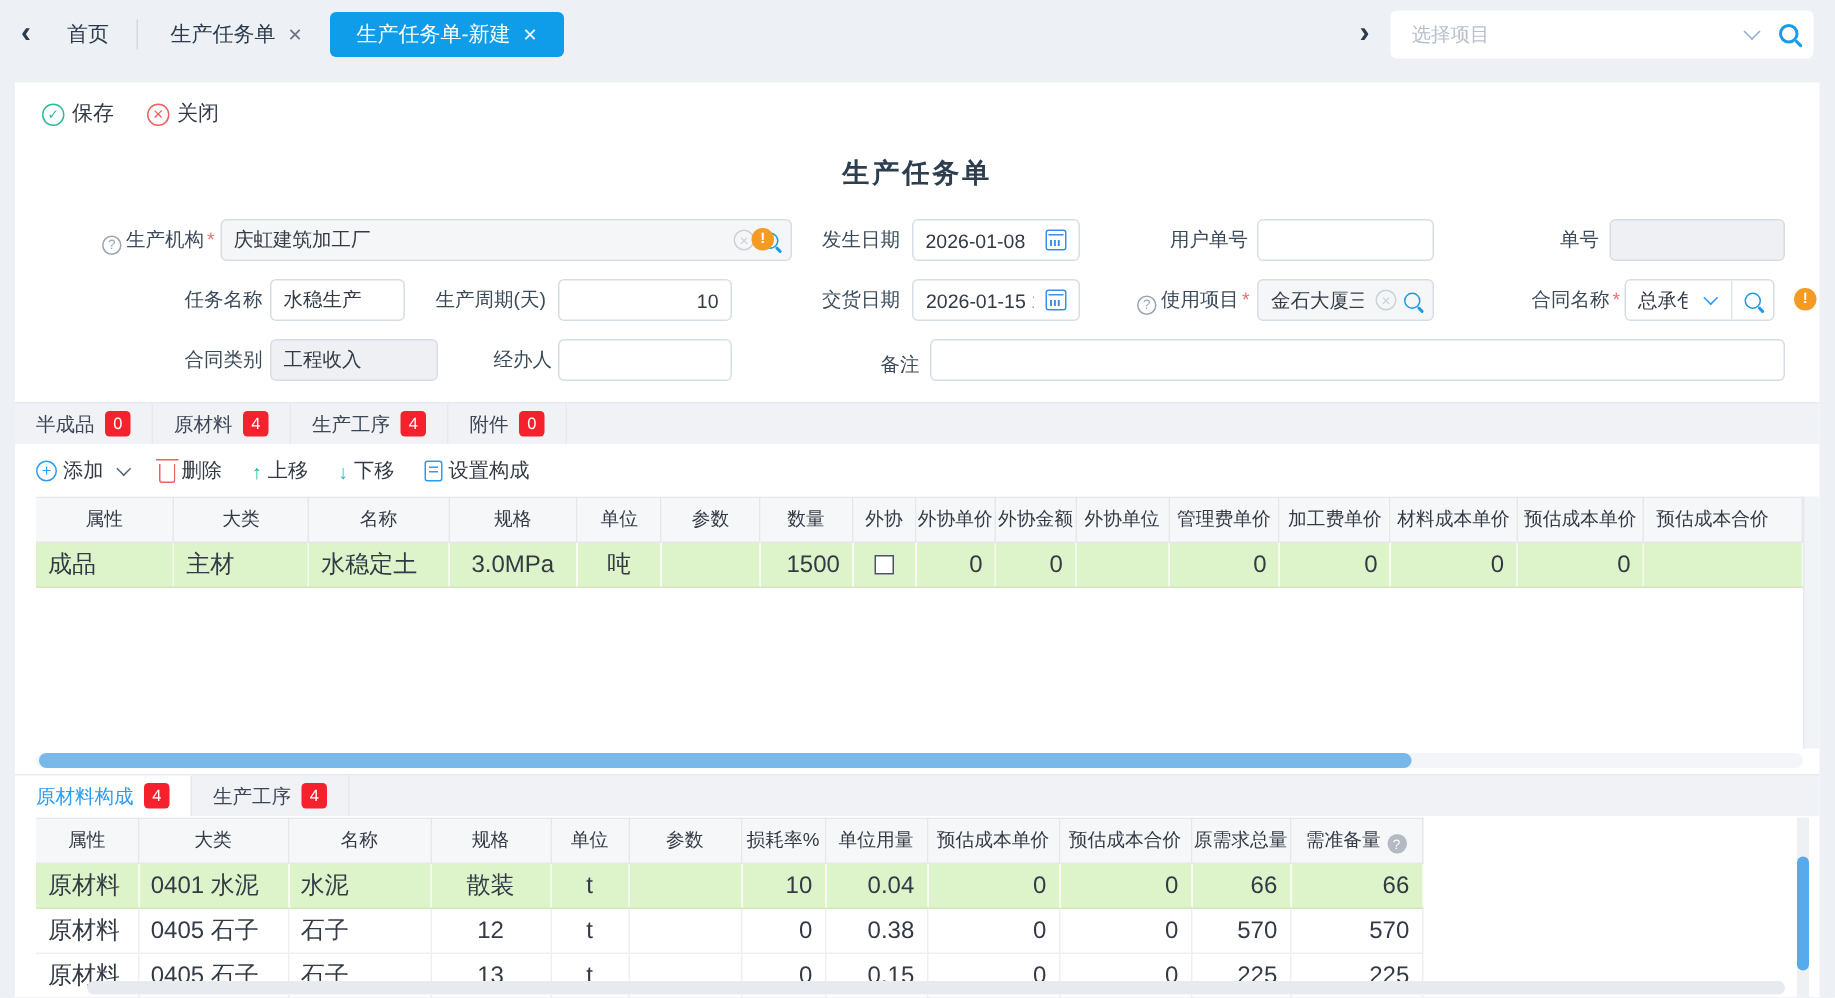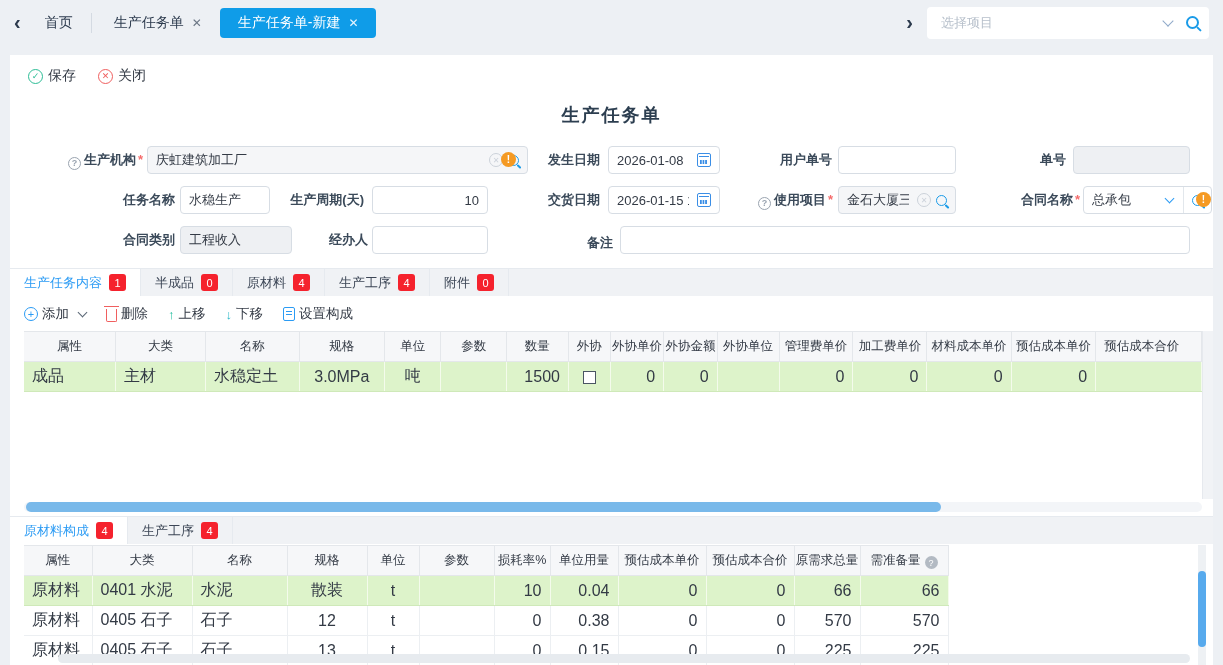--- a/index.html
+++ b/index.html
@@ -39,7 +39,7 @@
   .doc-title { position:absolute; left:0; top:48px; width:100%; text-align:center; font-size:18px; font-weight:bold; color:#2c3e50; letter-spacing:2px; }
 
   
-  .f-label { position:absolute; height:28px; line-height:28px; font-size:13px; color:#3b4a5a; text-align:right; white-space:nowrap;font-weight:bold; }
+  .f-label { position:absolute; height:28px; line-height:28px; font-size:13px; color:#3b4a5a; text-align:right; white-space:nowrap; }
   .f-label .req { color:#f56c6c; margin-left:2px; }
   .help-ic { display:inline-flex; width:13px; height:13px; border:1px solid #9aa4b0; border-radius:50%; color:#9aa4b0; font-size:9px; align-items:center; justify-content:center; margin-right:3px; vertical-align:-2px; }
   .f-input { position:absolute; height:28px; border:1px solid #d7dde4; border-radius:4px; background:#fff; display:flex; align-items:center; overflow:hidden; }

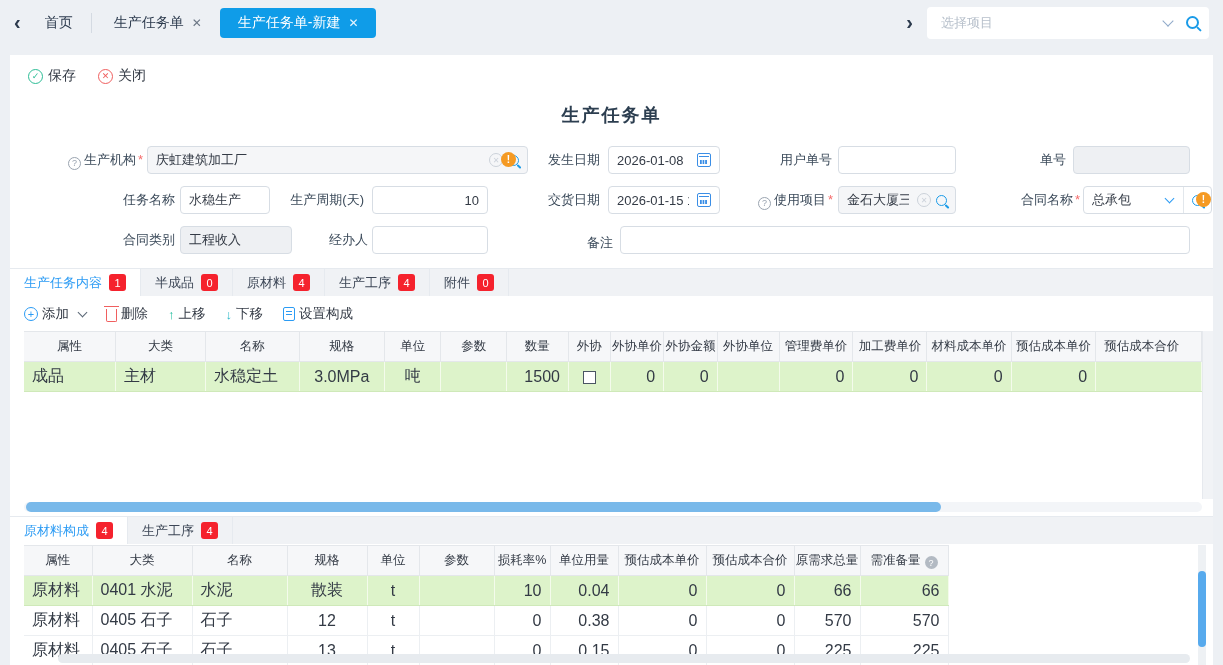--- a/index.html
+++ b/index.html
@@ -189,7 +189,7 @@
     <div class="f-label" style="left:985px;top:131px;width:85px;">
       <span>合同名称</span><span class="req">*</span>
     </div>
-    <div class="f-input" style="left:1073px;top:131px;width:129px;">
+    <div class="f-input" style="left:1073px;top:131px;width:100px;">
       <input type="text" value="总承包" style="">
       <span class="sel-chev"></span>
       <span class="in-sep"></span>

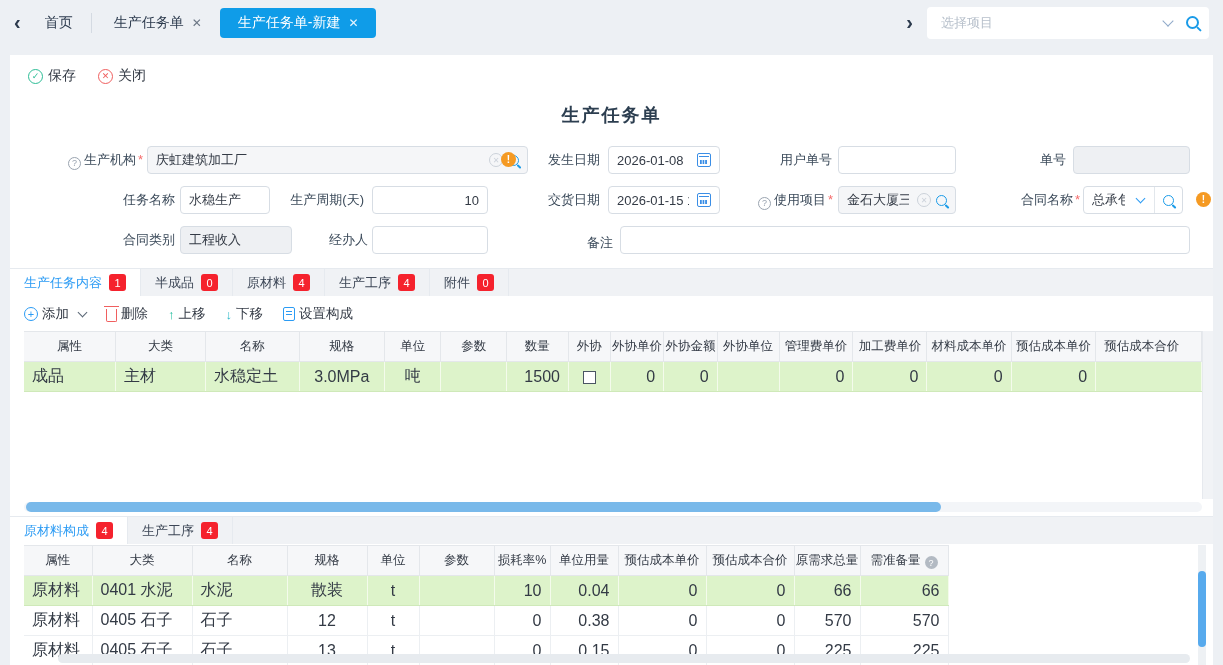--- a/index.html
+++ b/index.html
@@ -213,10 +213,6 @@
     </div>
 
     <div class="tabsbar" style="top:213px;">
-      <span class="ctab active">
-        <span>生产任务内容</span>
-        <span class="badge">1</span>
-      </span>
       <span class="ctab">
         <span>半成品</span>
         <span class="badge">0</span>

